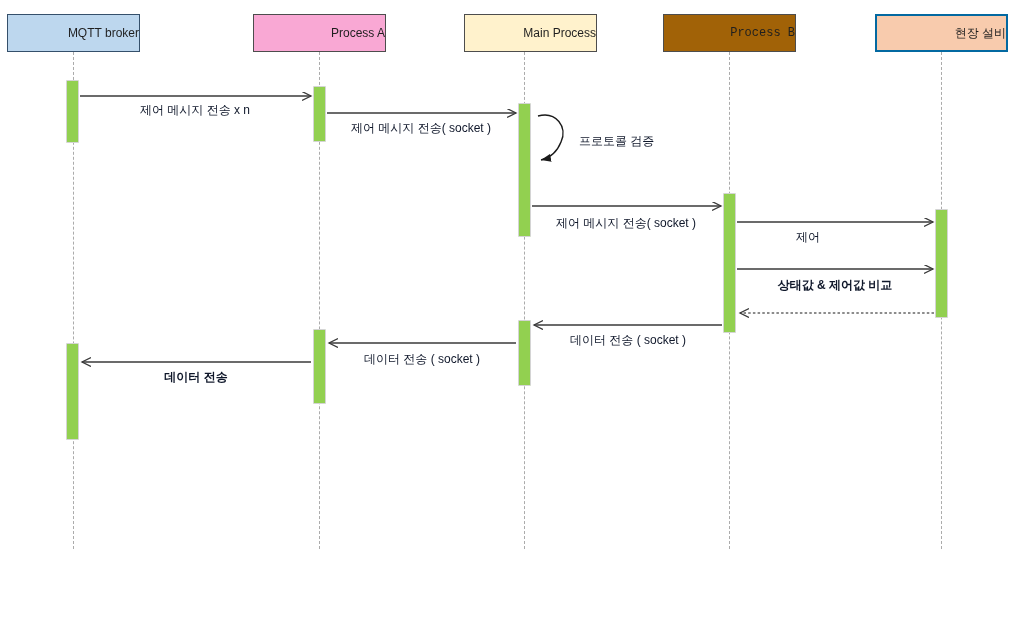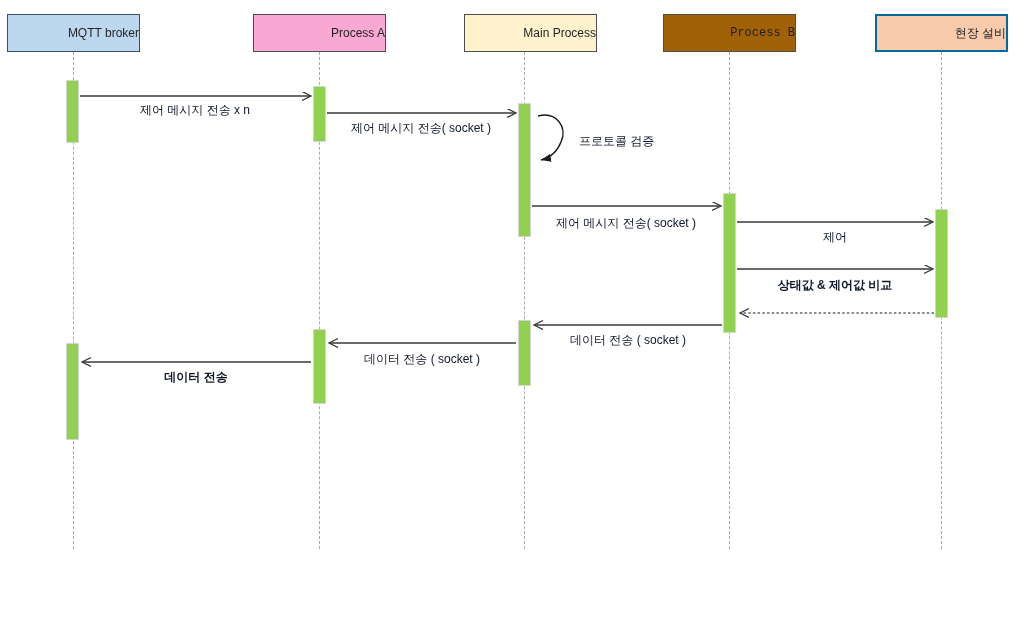--- a/index.html
+++ b/index.html
@@ -93,7 +93,7 @@
   <div class="msg-label" style="left:311px;top:120px;">제어 메시지 전송( socket )</div>
   <div class="msg-label msg-label-left" style="left:579px;top:133px;">프로토콜 검증</div>
   <div class="msg-label" style="left:516px;top:215px;">제어 메시지 전송( socket )</div>
-  <div class="msg-label" style="left:725px;top:229px;">제어</div>
+  <div class="msg-label" style="left:698px;top:229px;">제어</div>
   <div class="msg-label" style="left:725px;top:277px;font-weight:bold;">상태값 &amp; 제어값 비교</div>
   <div class="msg-label" style="left:518px;top:332px;">데이터 전송 ( socket )</div>
   <div class="msg-label" style="left:312px;top:351px;">데이터 전송 ( socket )</div>

